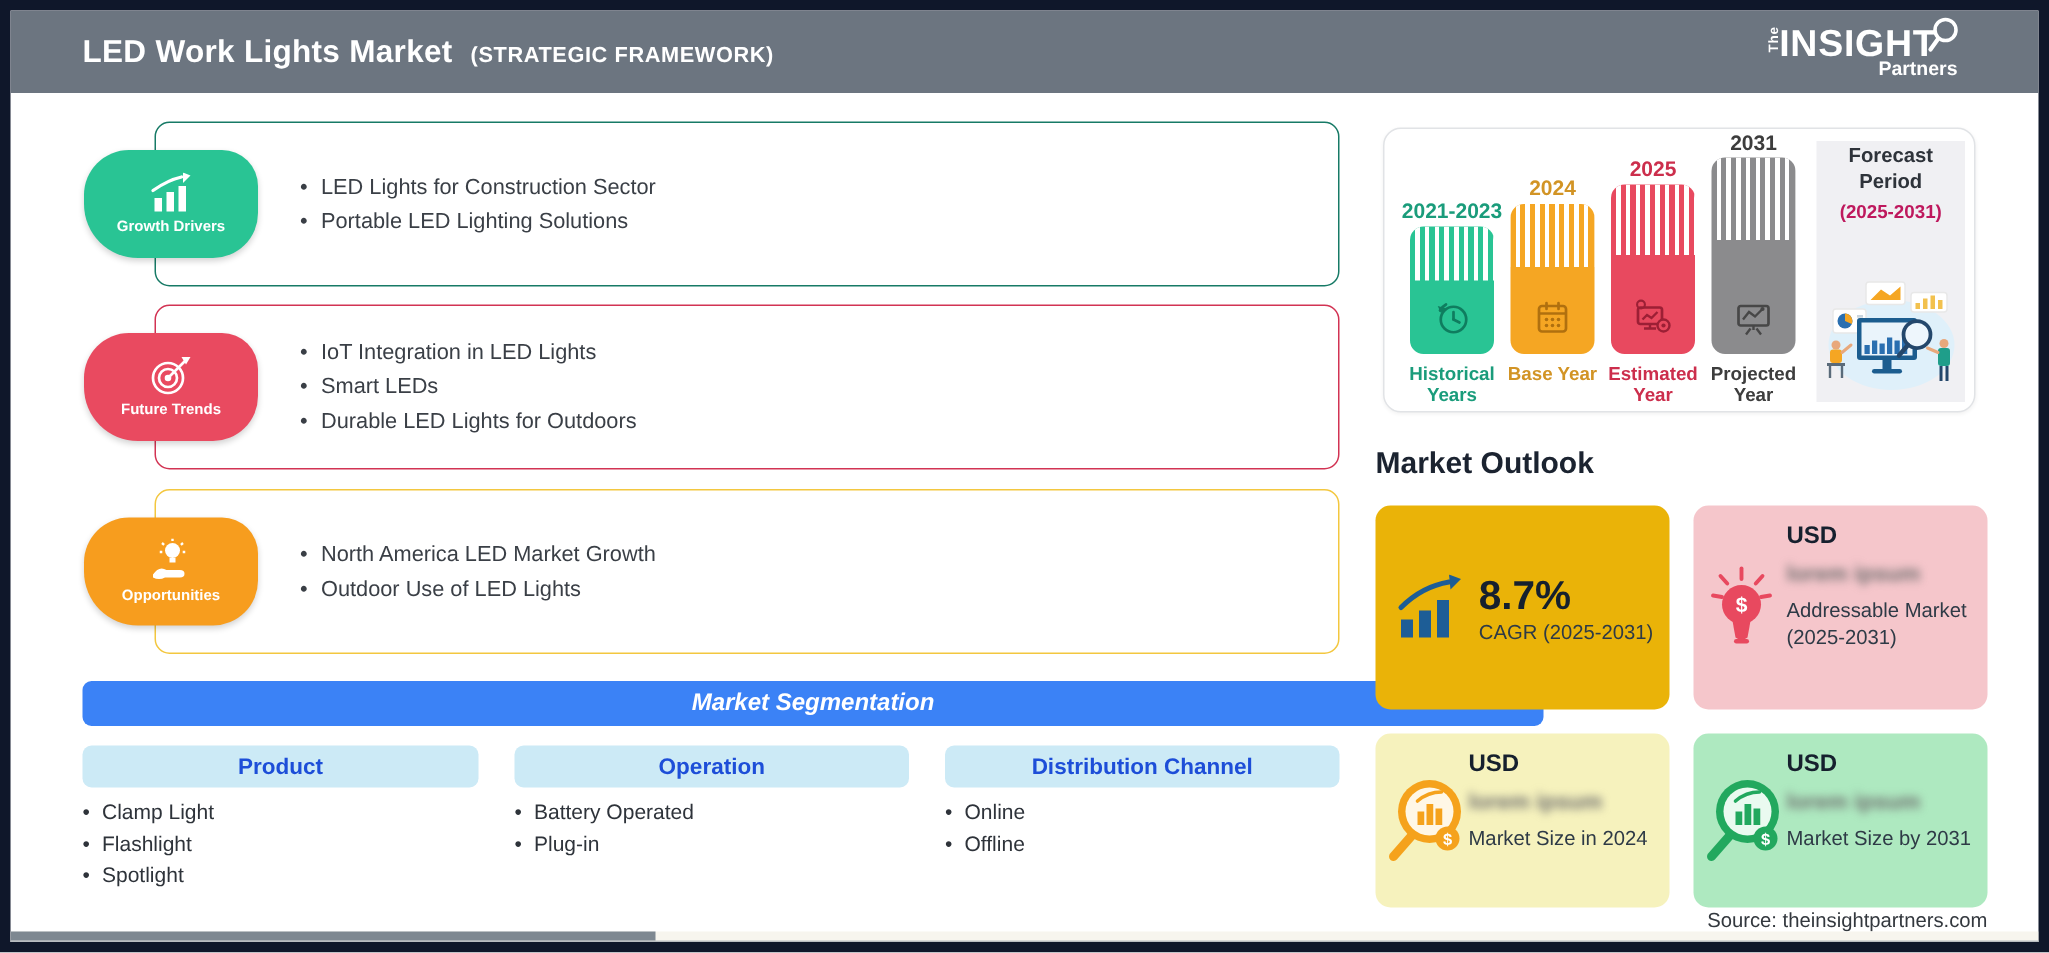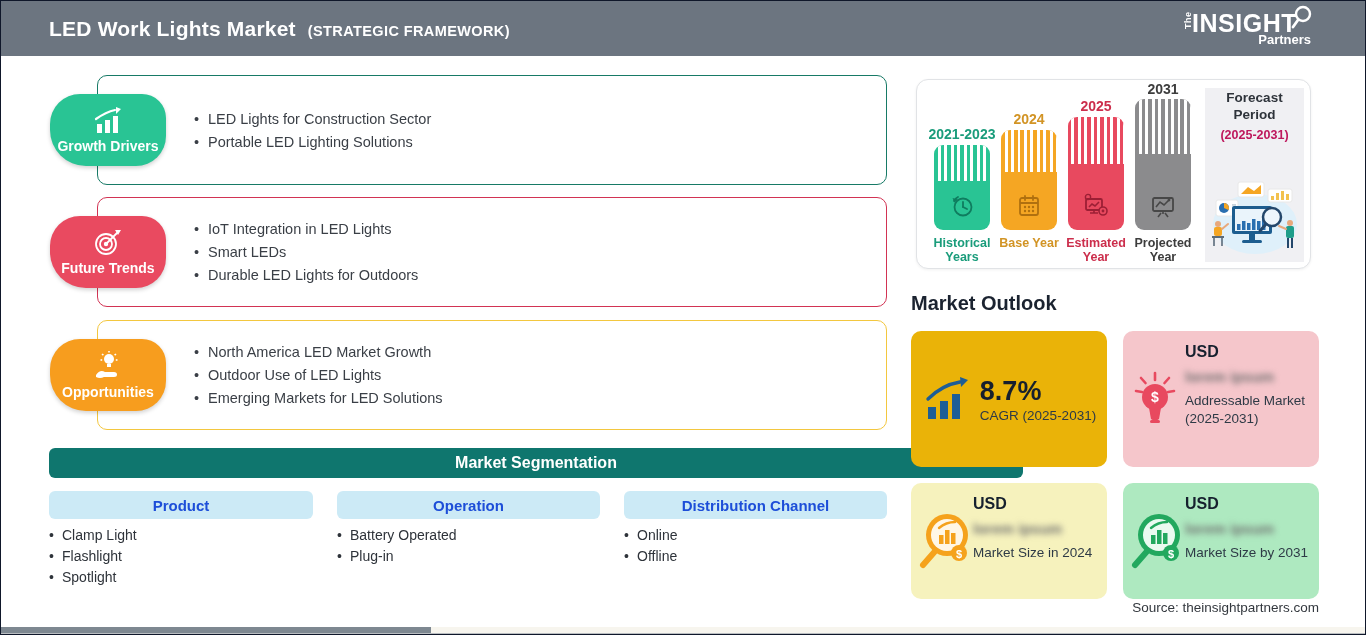--- a/index.html
+++ b/index.html
@@ -5,7 +5,7 @@
   html,body{margin:0;padding:0;background:#fff;}
   *{box-sizing:border-box;}
   body{font-family:"Liberation Sans",sans-serif;color:#2b323c;}
-  .page{position:relative;width:1366px;height:635px;background:#fff;border:1px solid #0f172a;overflow:hidden;}
+  .page{position:relative;width:1366px;height:635px;background:#fff;border:7px solid #0f172a;overflow:hidden;}
 
   
   .hdr{position:absolute;top:0;left:0;right:0;height:55px;background:#6c7580;display:flex;align-items:center;justify-content:space-between;padding:0 52px 0 48px;}

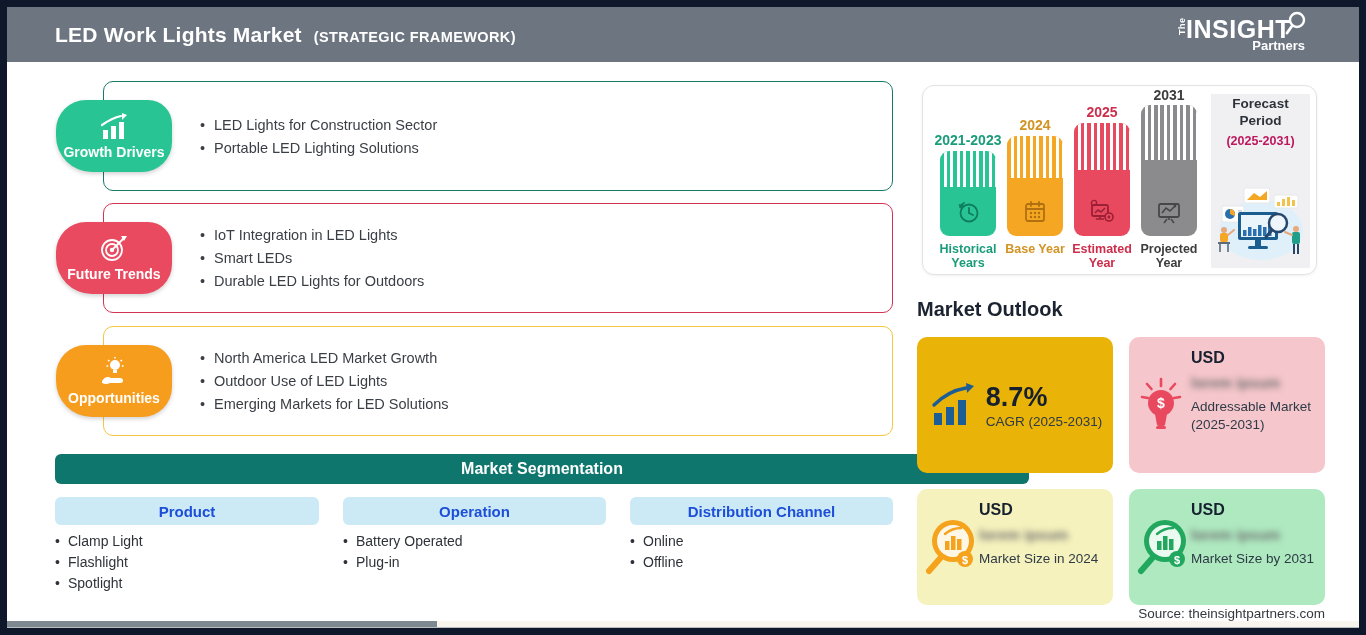--- a/index.html
+++ b/index.html
@@ -28,7 +28,7 @@
   .badge.s0{background:#29c494;}
   .badge.s1{background:#e94a60;}
   .badge.s2{background:#f79d1e;}
-  .badge-label{font-size:14px;font-weight:bold;}
+  .badge-label{font-size:10px;font-weight:bold;}
   .sec-list{height:100%;display:flex;flex-direction:column;justify-content:center;gap:7px;margin:0;padding:0 0 0 96px;list-style:none;}
   .sec-list li{font-size:14.5px;color:#3a3f46;padding-left:14px;position:relative;}
   .sec-list li::before{content:"•";position:absolute;left:0;color:#3a3f46;}

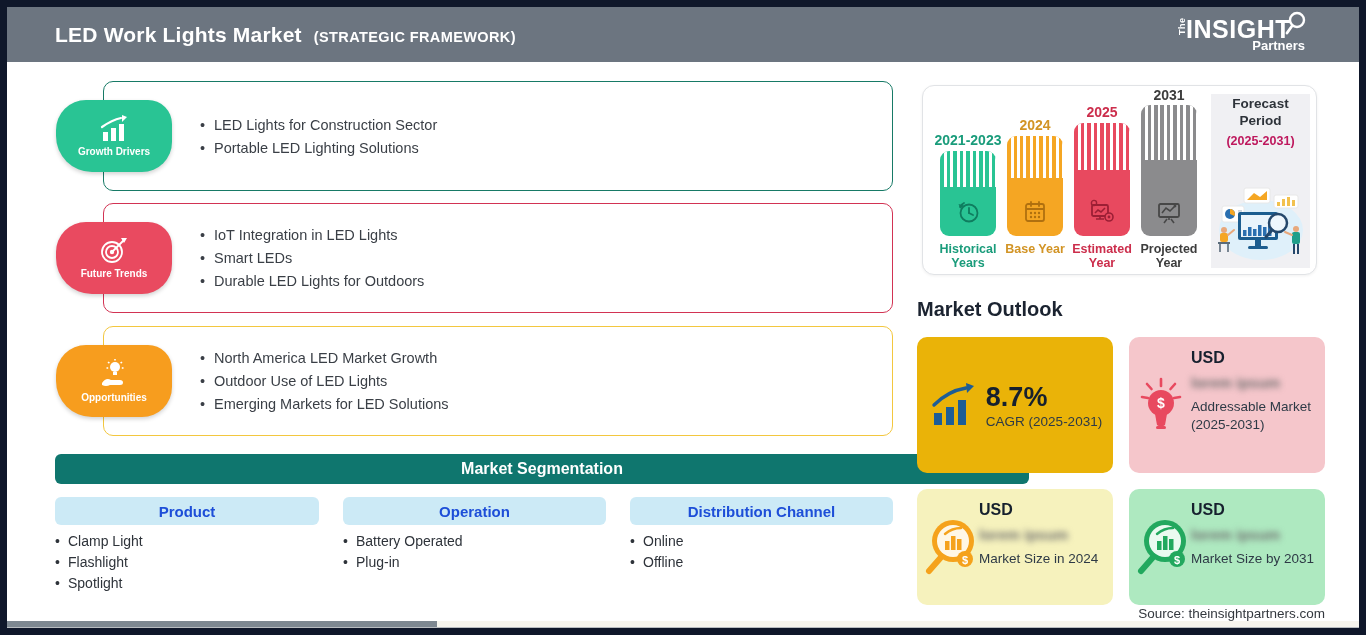--- a/index.html
+++ b/index.html
@@ -169,7 +169,6 @@
     <ul class="sec-list">
       <li>North America LED Market Growth</li>
       <li>Outdoor Use of LED Lights</li>
-      <li>Emerging Markets for LED Solutions</li>
     </ul>
   </div>
 

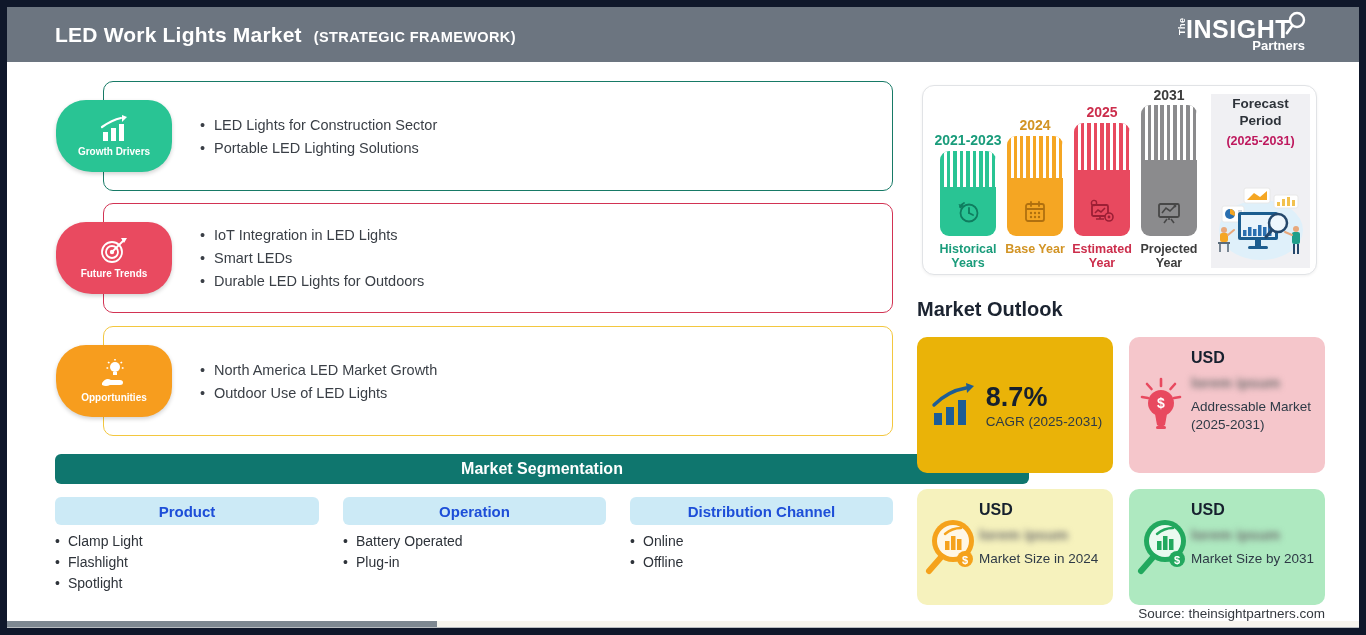--- a/index.html
+++ b/index.html
@@ -34,7 +34,7 @@
   .sec-list li::before{content:"•";position:absolute;left:0;color:#3a3f46;}
 
   
-  .seg-bar{position:absolute;left:48px;top:447px;width:974px;height:30px;background:#0f766e;border-radius:6px;color:#fff;font-size:16px;font-weight:bold;display:flex;align-items:center;justify-content:center;}
+  .seg-bar{position:absolute;left:48px;top:447px;width:974px;height:30px;background:#3b82f6;border-radius:6px;color:#fff;font-size:16px;font-weight:bold;display:flex;align-items:center;justify-content:center;font-style:italic;}
   .seg-head{position:absolute;top:490px;height:28px;background:#cceaf6;border-radius:6px;display:flex;align-items:center;justify-content:center;font-size:15px;font-weight:bold;color:#1d4ed8;}
   .seg-head.c0{left:48px;width:264px;}
   .seg-head.c1{left:336px;width:263px;}

